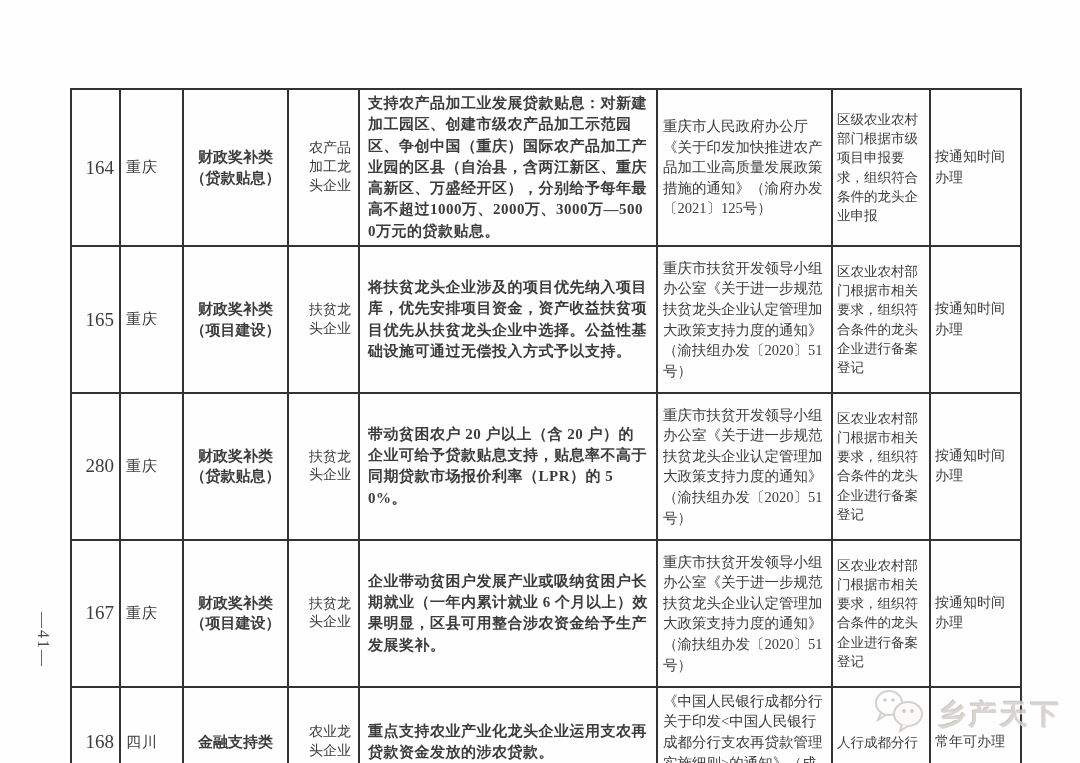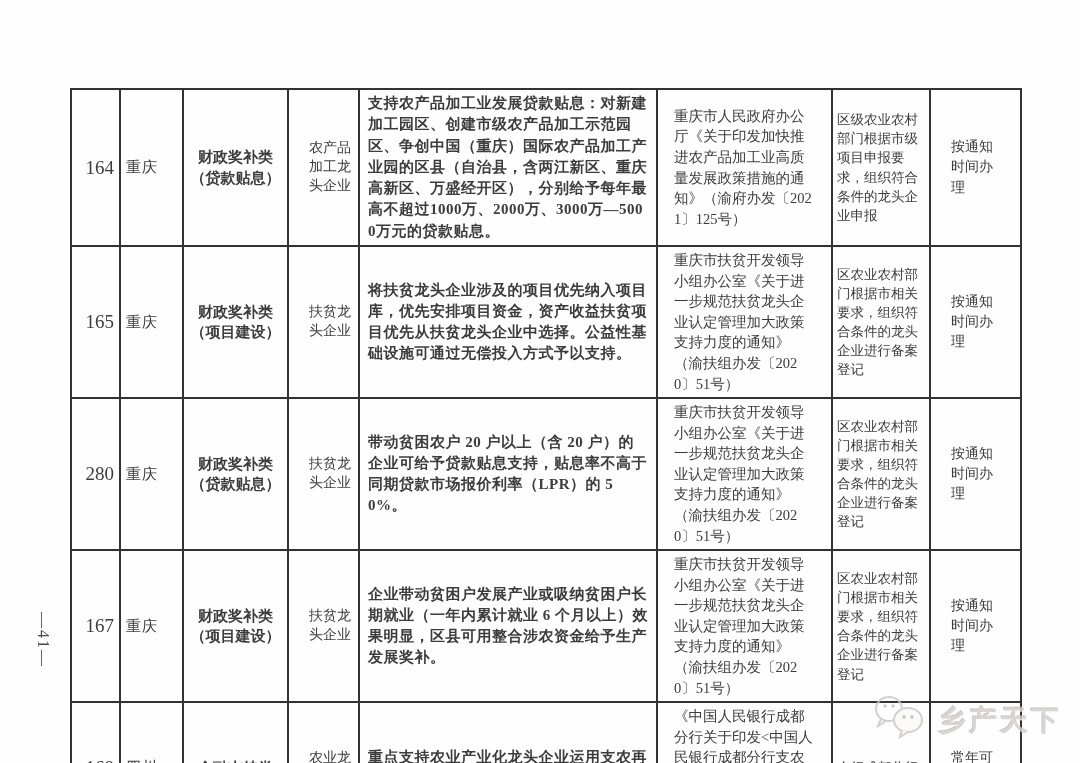--- a/index.html
+++ b/index.html
@@ -29,7 +29,7 @@
   td.c-ptype{ text-align:center; font-size:15px; line-height:1.35;font-weight:bold; }
   td.c-etype{ text-align:left; font-size:14px; line-height:1.35; padding:3px 2px 3px 20px; }
   td.c-content{ text-align:left; font-size:15px; letter-spacing:0.5px; line-height:1.42; padding:3px 8px;font-weight:bold; }
-  td.c-basis{ text-align:left; font-size:14.5px; line-height:1.42; padding:3px 16px; }
+  td.c-basis{ text-align:left; font-size:14.5px; line-height:1.42; padding:3px 5px; }
   td.c-dept{ text-align:left; font-size:13.5px; line-height:1.42; padding:15px 4px; }
   td.c-time{ text-align:left; font-size:14px; line-height:1.45; padding:3px 20px; }
   tr.r164{ height:134px; }

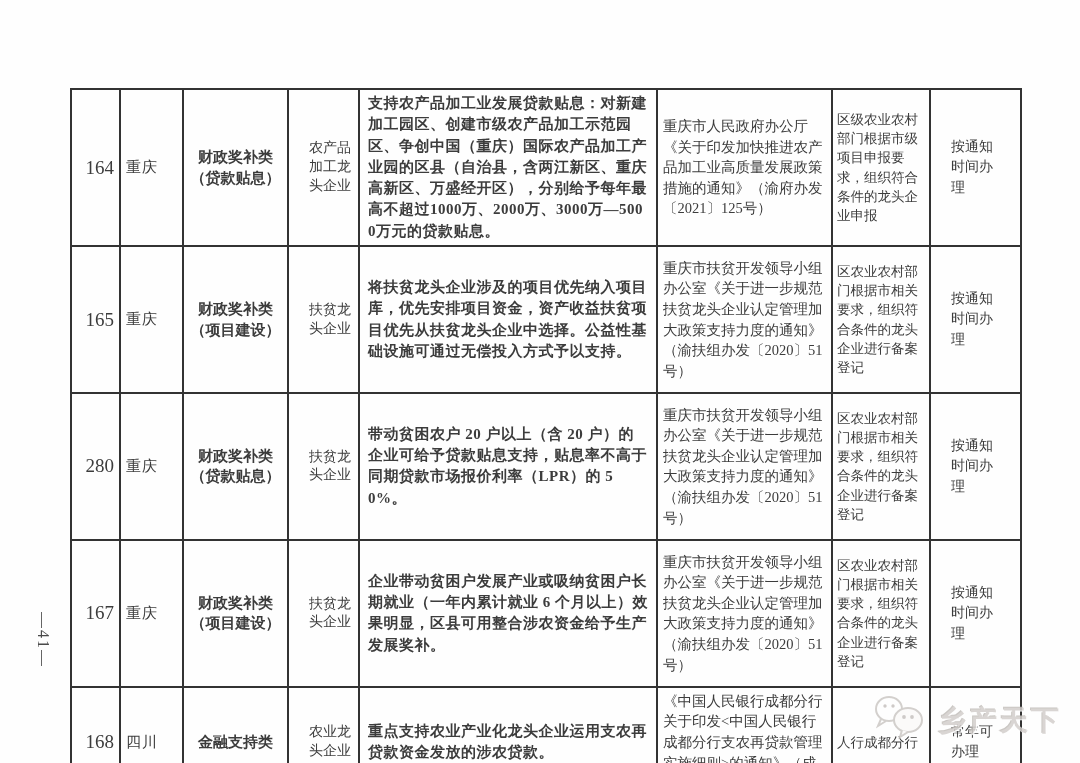--- a/index.html
+++ b/index.html
@@ -31,7 +31,7 @@
   td.c-content{ text-align:left; font-size:15px; letter-spacing:0.5px; line-height:1.42; padding:3px 8px;font-weight:bold; }
   td.c-basis{ text-align:left; font-size:14.5px; line-height:1.42; padding:3px 5px; }
   td.c-dept{ text-align:left; font-size:13.5px; line-height:1.42; padding:15px 4px; }
-  td.c-time{ text-align:left; font-size:14px; line-height:1.45; padding:3px 20px; }
+  td.c-time{ text-align:left; font-size:14px; line-height:1.45; padding:3px 4px; }
   tr.r164{ height:134px; }
   tr.r165{ height:96px; }
   tr.r166{ height:110px; }

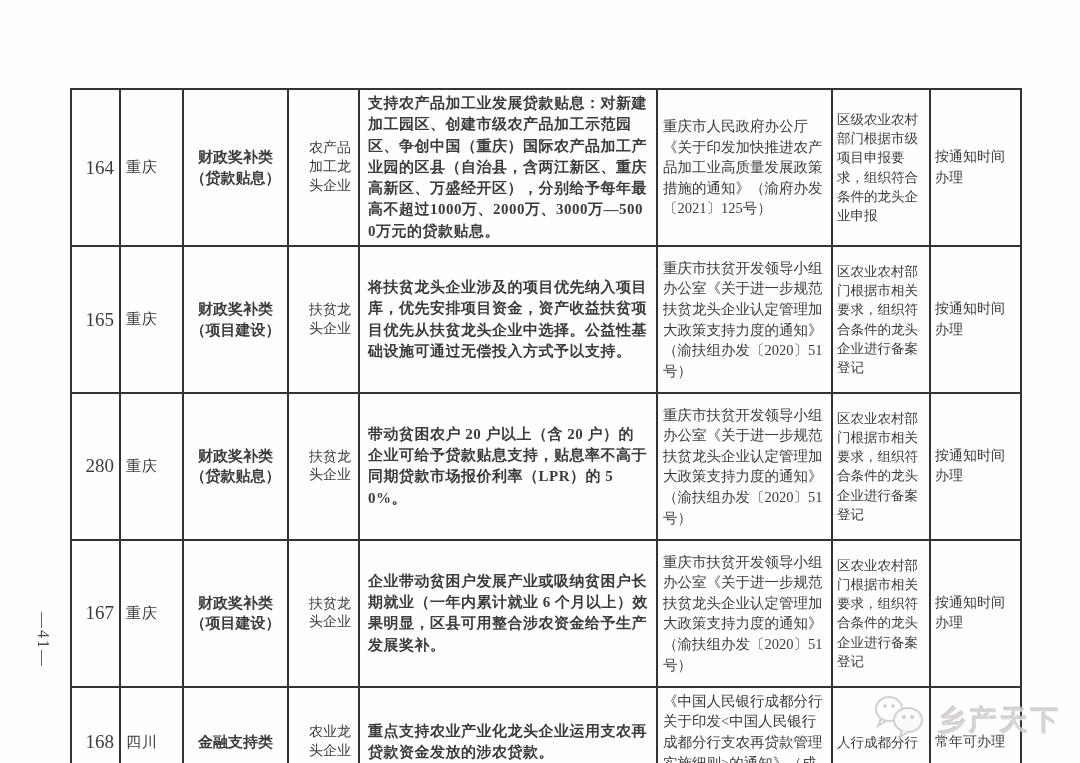--- a/index.html
+++ b/index.html
@@ -50,7 +50,7 @@
   }
   .watermark{
     position:absolute;
-    right:18px;bottom:14px;
+    right:18px;bottom:20px;
     display:flex;align-items:center;
     opacity:0.85;
   }

